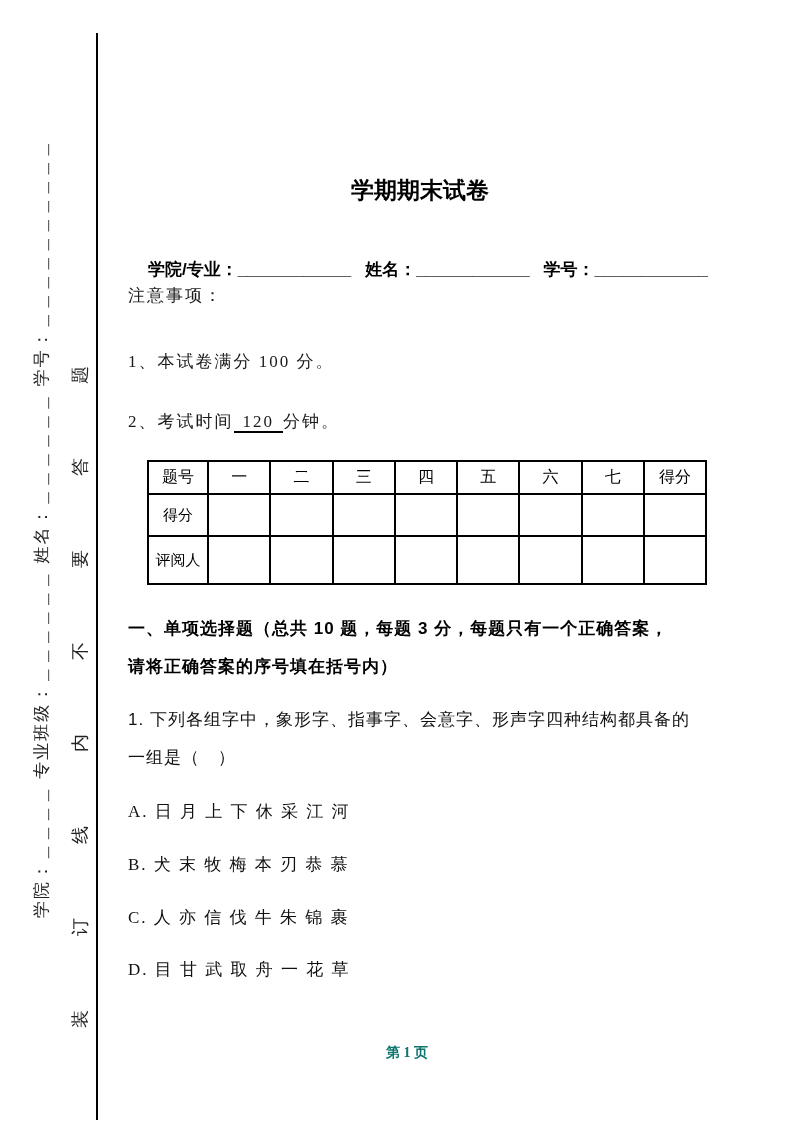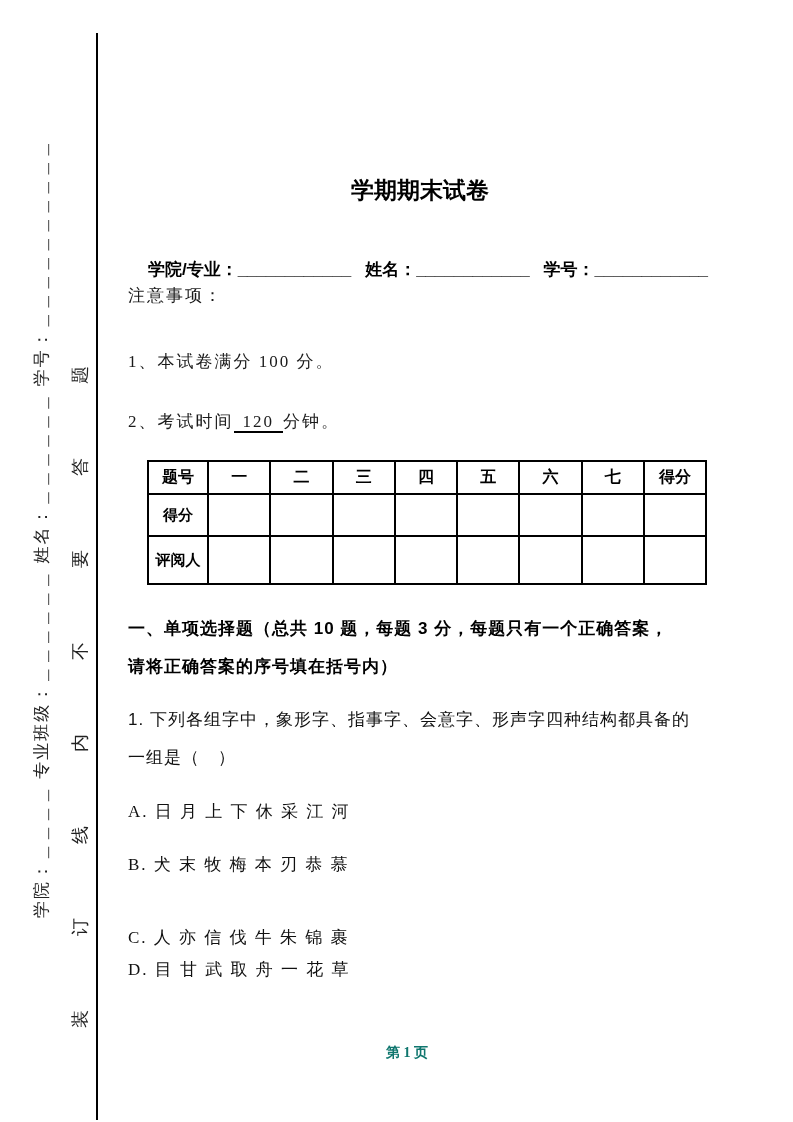--- a/index.html
+++ b/index.html
@@ -64,7 +64,7 @@
     border-collapse:collapse; table-layout:fixed;
     width:560px;
     font-family:"Liberation Sans","DejaVu Sans",sans-serif;
-    font-weight:bold; color:#000;
+    font-weight:normal; color:#000;
   }
   .score-table td {
     border:2px solid #000;

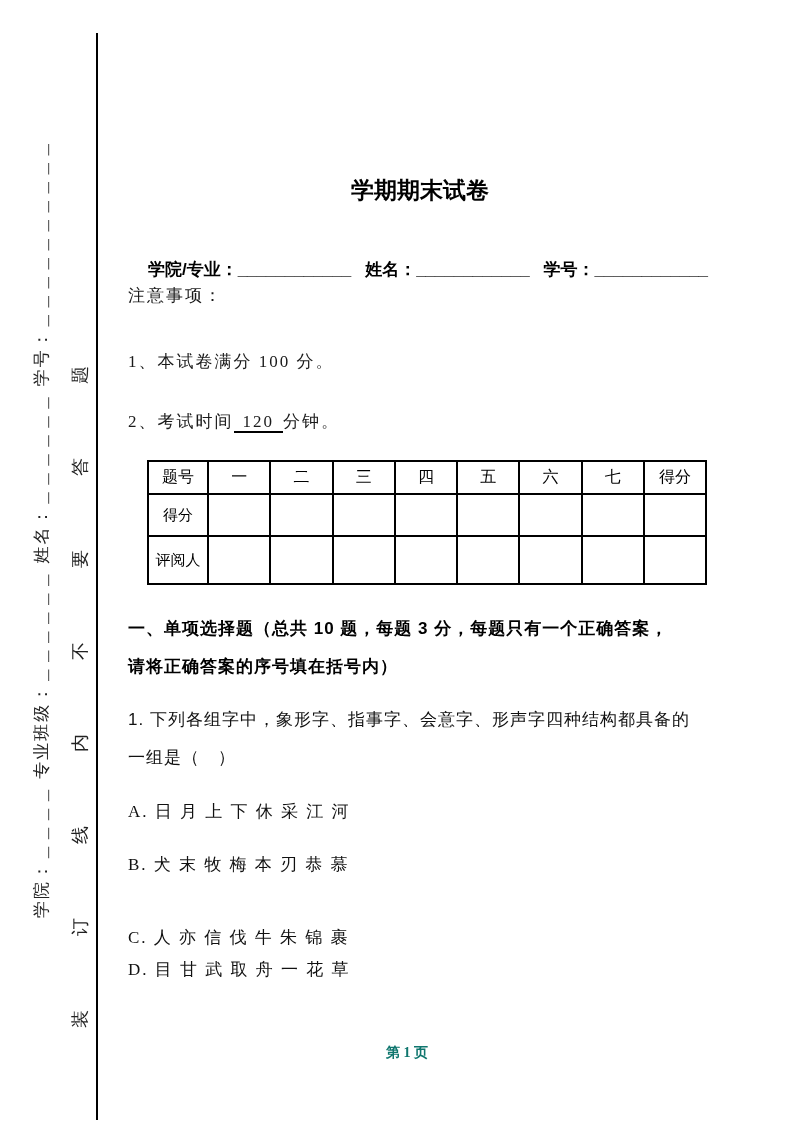--- a/index.html
+++ b/index.html
@@ -94,7 +94,7 @@
   }
   .option-a { top:800px; }
   .option-b { top:853px; }
-  .option-c { top:926px; }
+  .option-c { top:906px; }
   .option-d { top:958px; }
   
   .footer {

